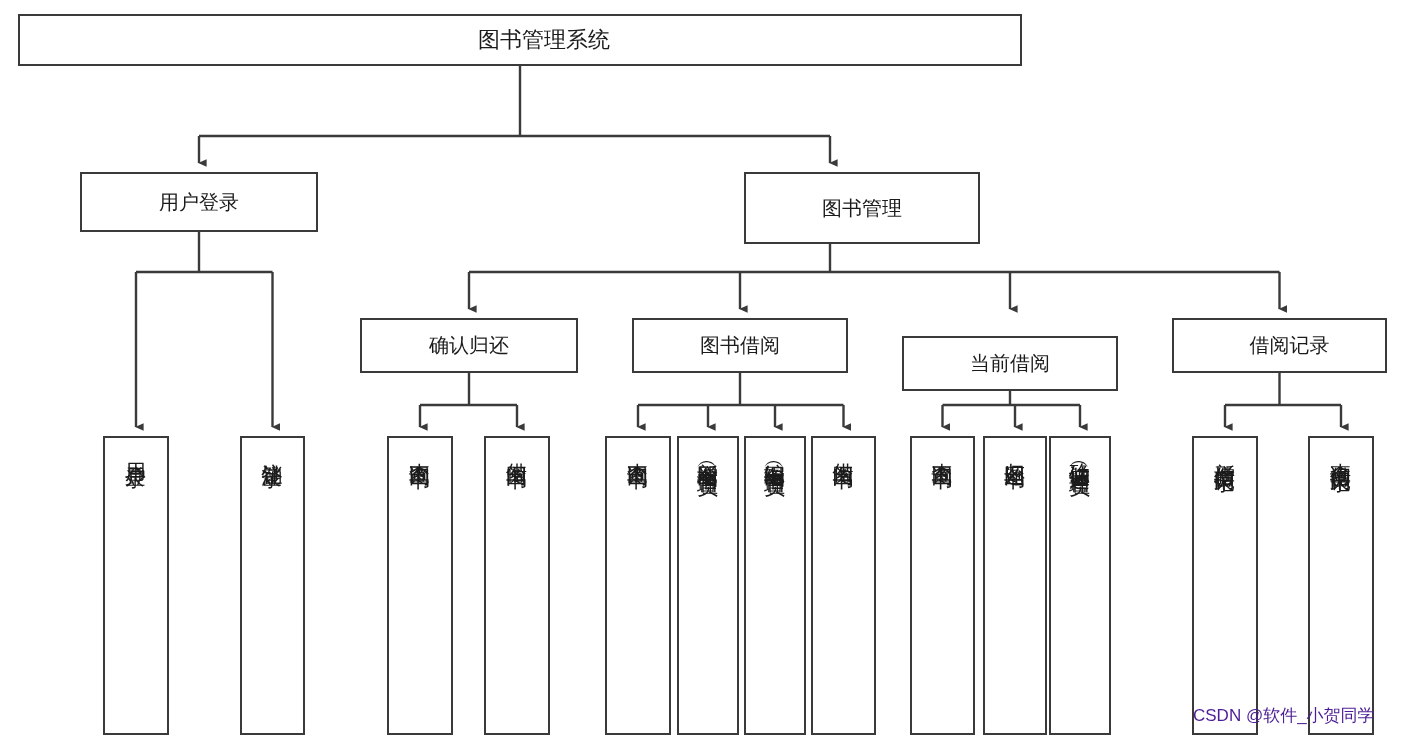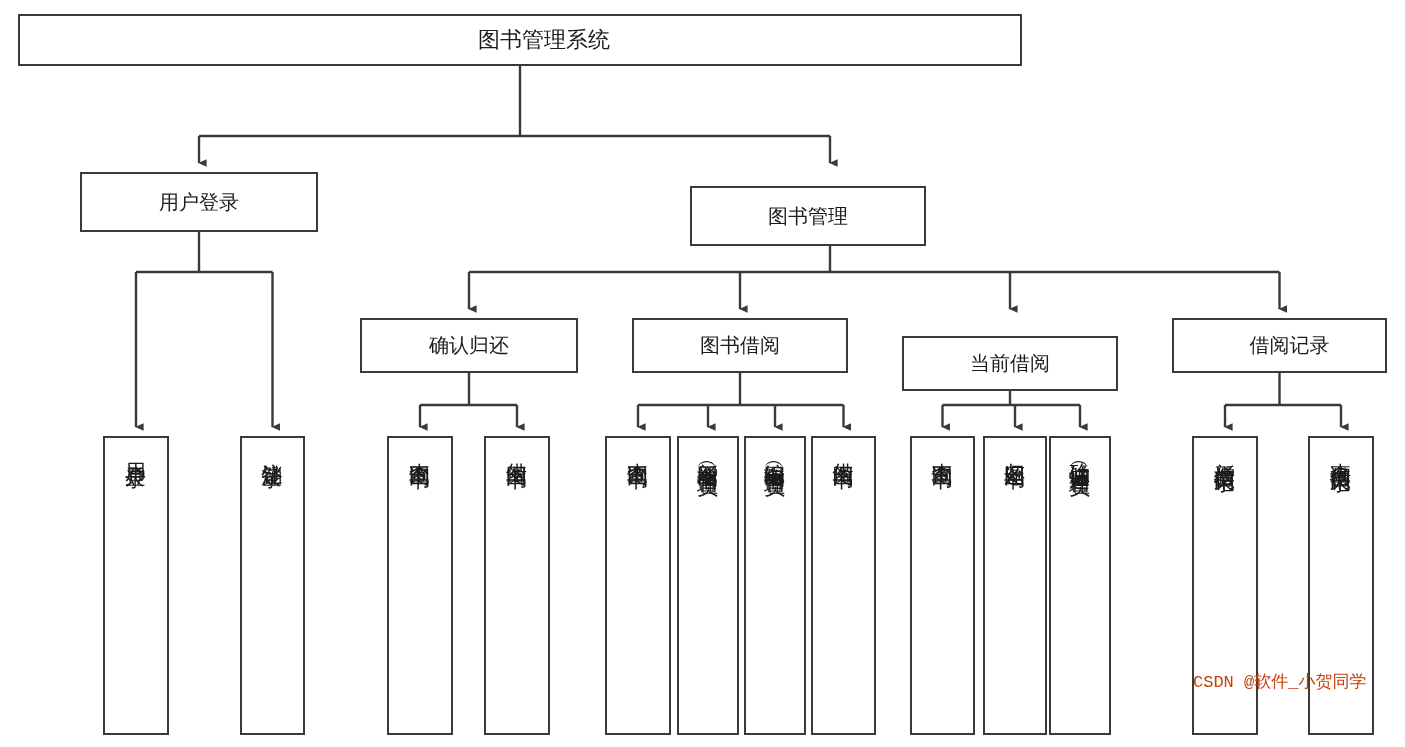--- a/index.html
+++ b/index.html
@@ -129,7 +129,7 @@
       <div class="node lvl2" style="left: 80px; top: 172px; width: 238px; height: 60px;">
         <span class="lbl">用户登录</span>
       </div>
-      <div class="node lvl2" style="left: 690px; top: 172px; width: 236px; height: 60px; margin-top: 14px;">
+      <div class="node lvl2" style="left: 744px; top: 172px; width: 236px; height: 72px;">
         <span class="lbl">图书管理</span>
       </div>
       <div class="node lvl3" style="left: 360px; top: 318px; width: 218px; height: 55px;">

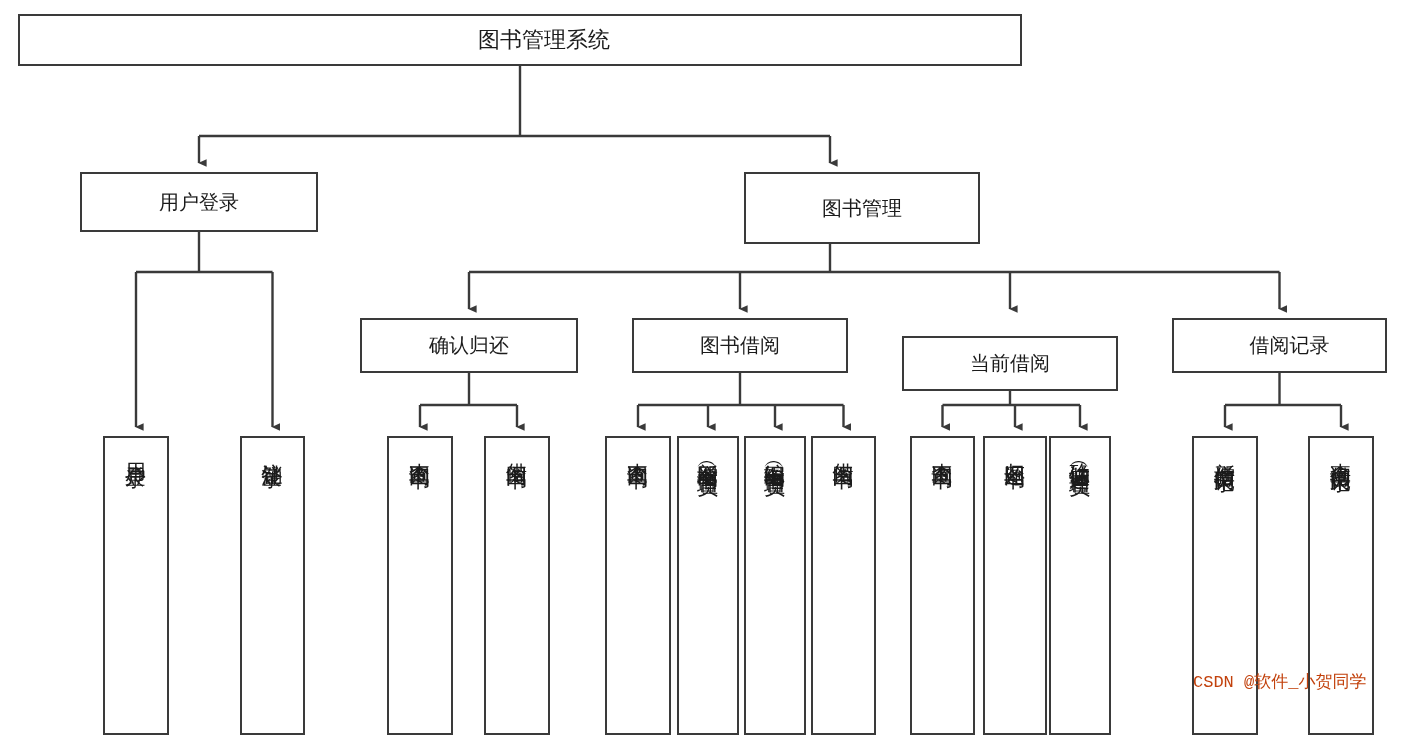--- a/index.html
+++ b/index.html
@@ -67,12 +67,12 @@
   .watermark {
     position: absolute;
     left: 1193px;
-    top: 670px;
+    top: 704px;
     font-size: 17px;
-    color: #c2410c;
+    color: #4c1d95;
     white-space: nowrap;
     z-index: 3;
-    font-family: Liberation Mono, monospace;
+    font-family: Liberation Sans, sans-serif;
   }
 </style>
 </head>

